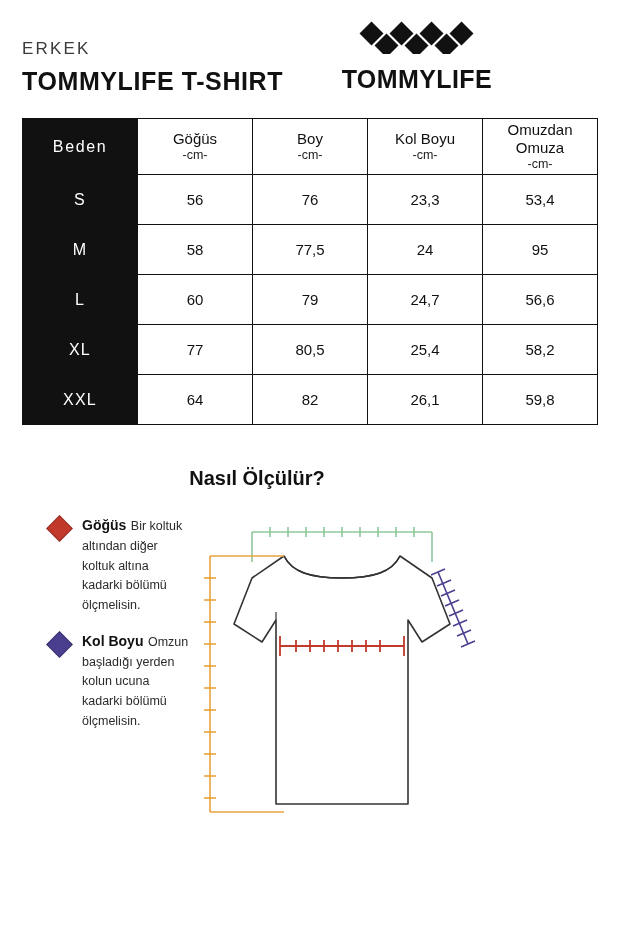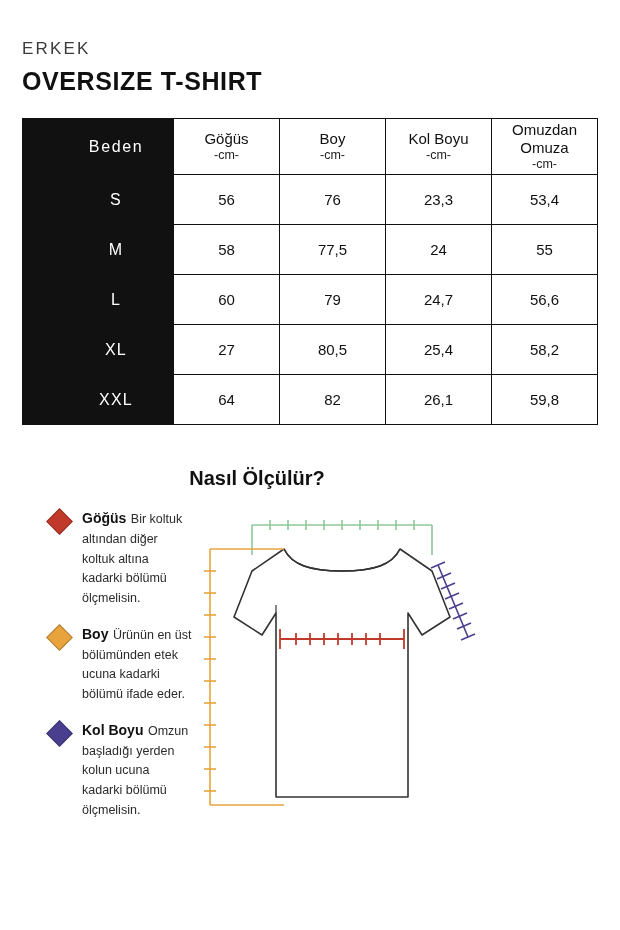--- a/index.html
+++ b/index.html
@@ -169,7 +169,7 @@
   <div class="header">
     <div class="brandline">
       <div class="kicker">ERKEK</div>
-      <div class="product-title">OVERSIZE T-SHIRT</div>
+      <div class="product-title">TOMMYLIFE T-SHIRT</div>
     </div>
   </div>
 

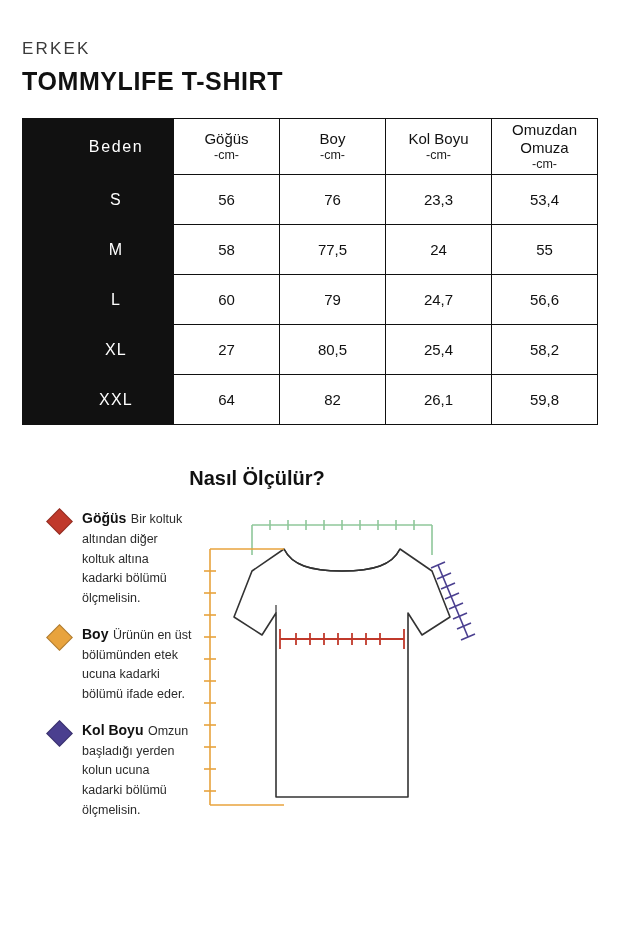--- a/index.html
+++ b/index.html
@@ -170,6 +170,22 @@
     <div class="brandline">
       <div class="kicker">ERKEK</div>
       <div class="product-title">TOMMYLIFE T-SHIRT</div>
+    </div>
+    <div class="logo-block">
+      <span class="logo-mark">
+        <svg width="120" height="34" viewBox="0 0 120 34">
+          <g fill="#111111">
+            <rect x="6" y="5" width="17" height="17" transform="rotate(45 14.5 13.5)"></rect>
+            <rect x="36" y="5" width="17" height="17" transform="rotate(45 44.5 13.5)"></rect>
+            <rect x="66" y="5" width="17" height="17" transform="rotate(45 74.5 13.5)"></rect>
+            <rect x="96" y="5" width="17" height="17" transform="rotate(45 104.5 13.5)"></rect>
+            <rect x="21" y="17" width="17" height="17" transform="rotate(45 29.5 25.5)"></rect>
+            <rect x="51" y="17" width="17" height="17" transform="rotate(45 59.5 25.5)"></rect>
+            <rect x="81" y="17" width="17" height="17" transform="rotate(45 89.5 25.5)"></rect>
+          </g>
+        </svg>
+      </span>
+      <span class="logo-text">TOMMYLIFE</span>
     </div>
   </div>
 

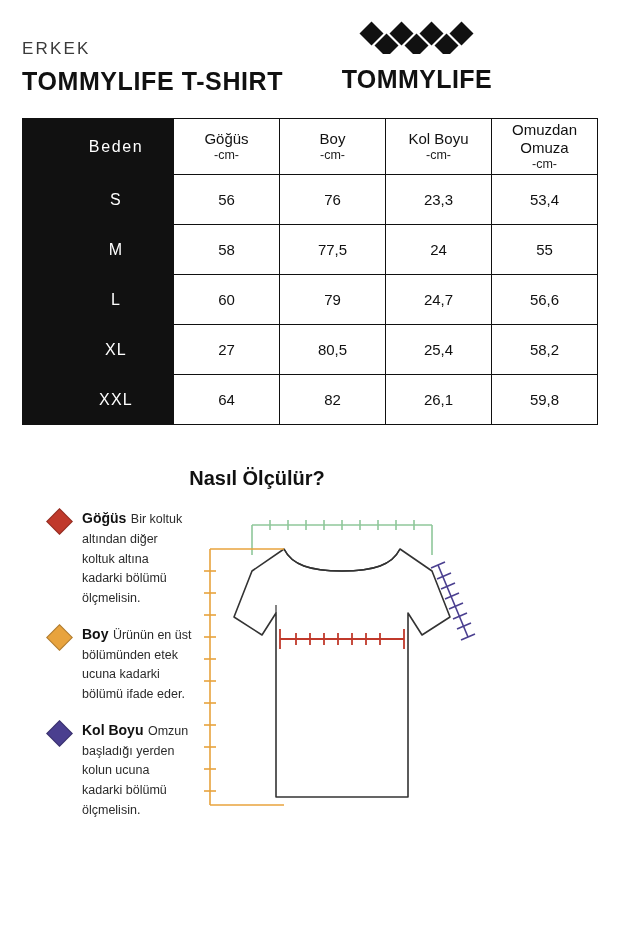--- a/index.html
+++ b/index.html
@@ -89,7 +89,6 @@
     color: #ffffff;
     border-color: #111;
     width: 114px;
-    padding-left: 36px;
   }
   .size-table th.corner {
     font-size: 16px;

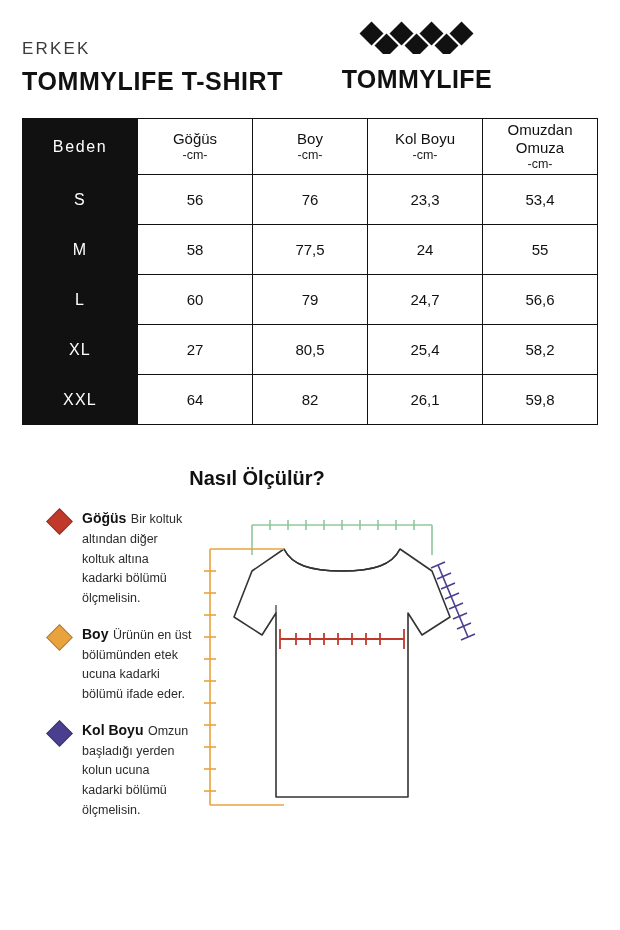--- a/index.html
+++ b/index.html
@@ -223,7 +223,7 @@
         <td>58</td>
         <td>77,5</td>
         <td>24</td>
-        <td>55</td>
+        <td>95</td>
       </tr>
       <tr>
         <td class="sizecell">L</td>

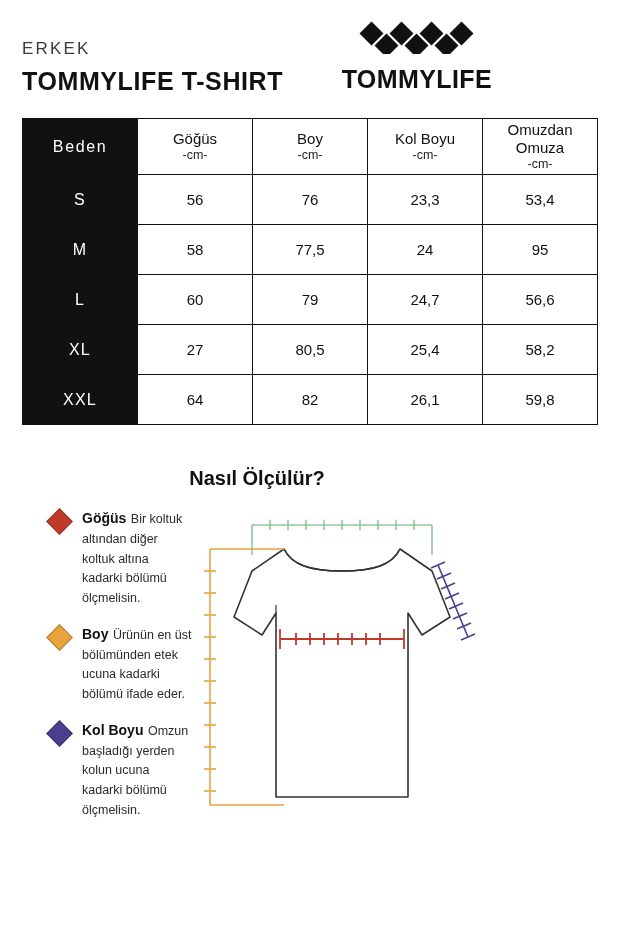--- a/index.html
+++ b/index.html
@@ -234,7 +234,7 @@
       </tr>
       <tr>
         <td class="sizecell">XL</td>
-        <td>27</td>
+        <td>77</td>
         <td>80,5</td>
         <td>25,4</td>
         <td>58,2</td>

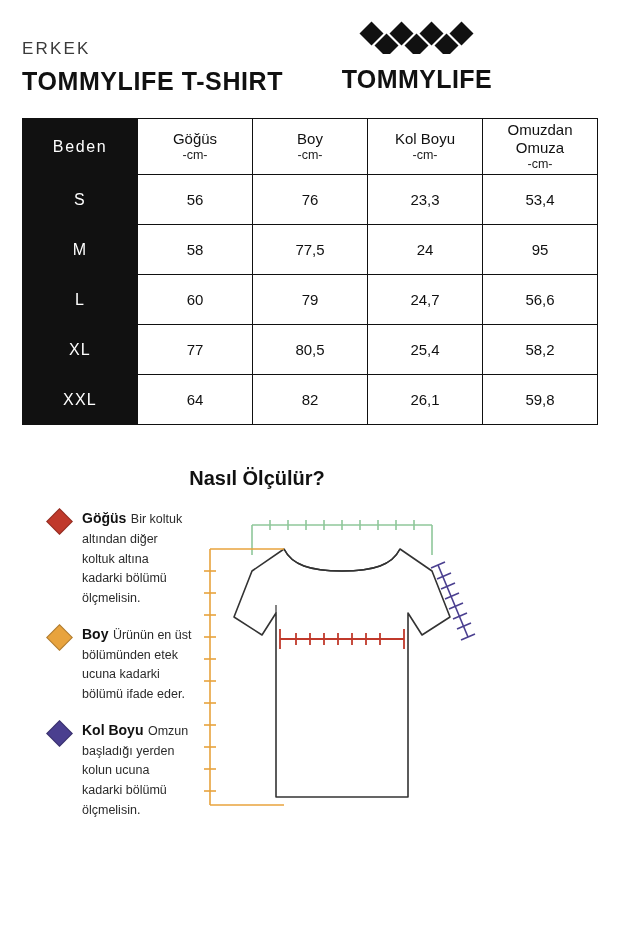--- a/index.html
+++ b/index.html
@@ -121,7 +121,7 @@
   }
   .howto {
     display: flex;
-    margin-top: 19px;
+    margin-top: 26px;
   }
   .legend {
     width: 260px;

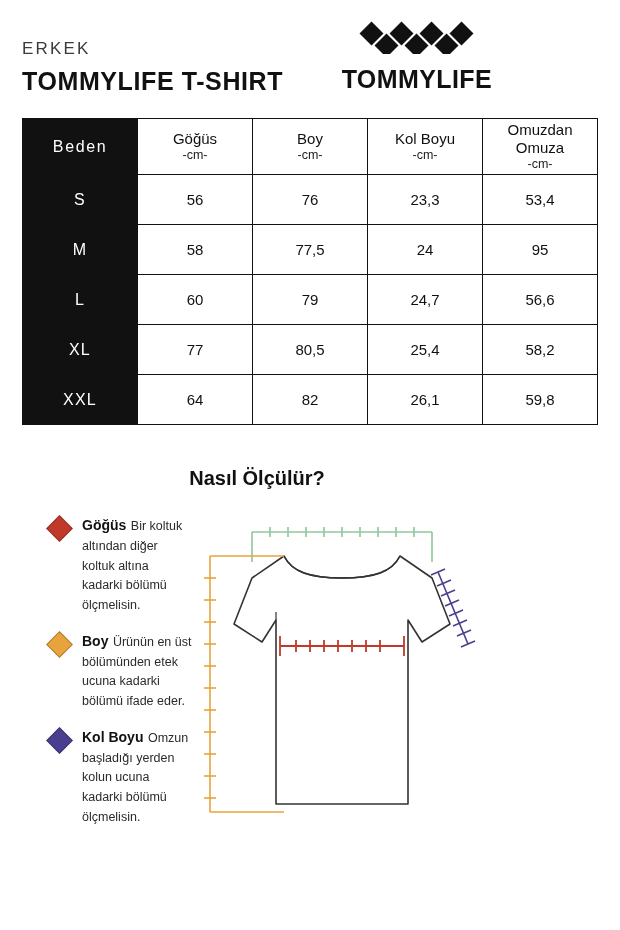--- a/index.html
+++ b/index.html
@@ -262,13 +262,6 @@
         </span>
       </div>
 
-      <div class="legend-item">
-        <span class="diamond" style="background:#e8a33d"></span>
-        <span class="legend-text">
-          <span class="legend-head">Boy</span>
-          <span class="legend-desc">Ürünün en üst bölümünden etek ucuna kadarki bölümü ifade eder.</span>
-        </span>
-      </div>
 
       <div class="legend-item">
         <span class="diamond" style="background:#4a3f8f"></span>

